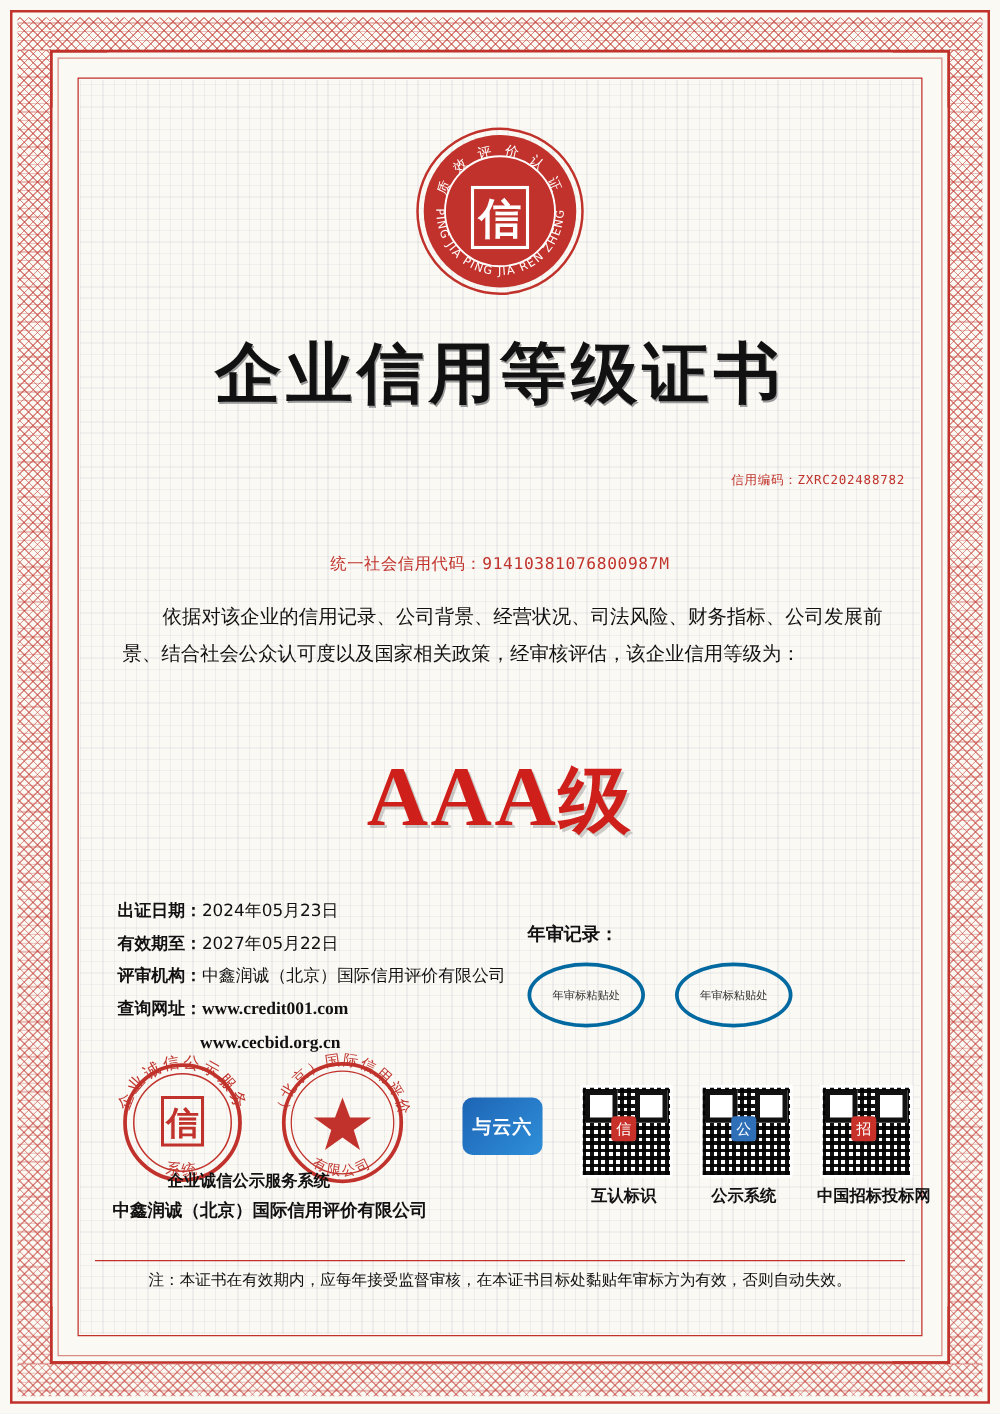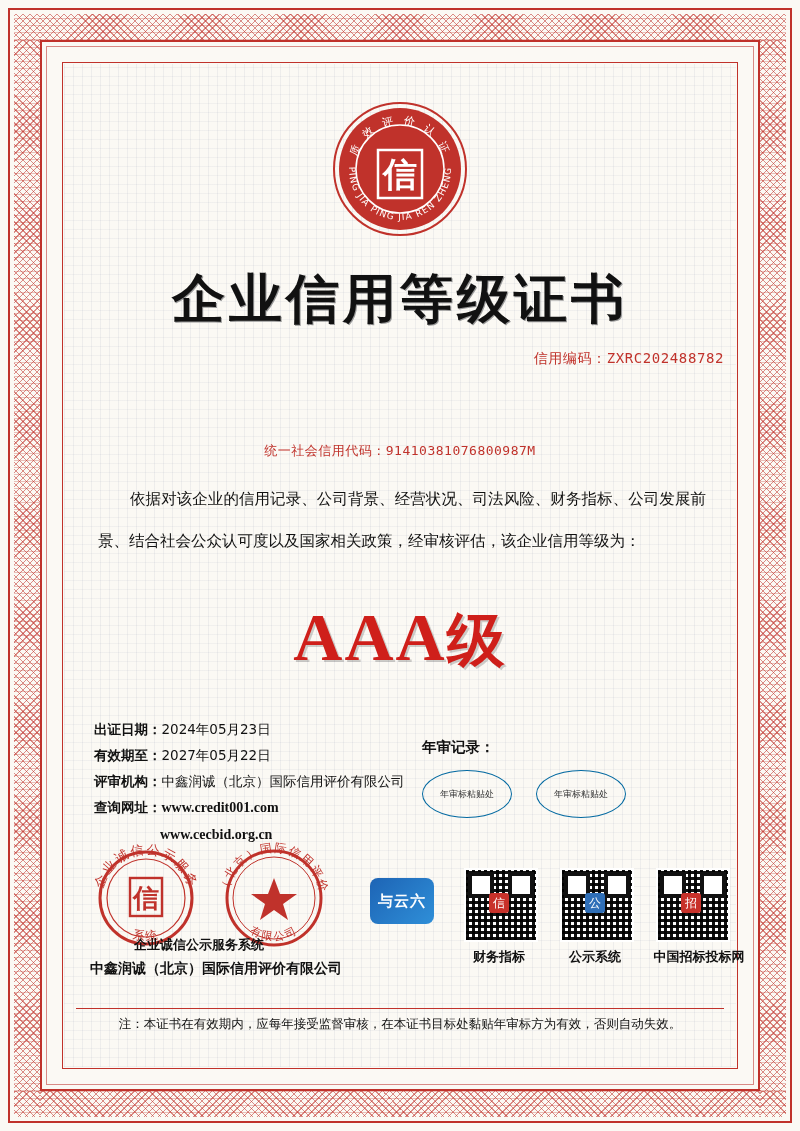--- a/index.html
+++ b/index.html
@@ -81,8 +81,8 @@
     font-size:20px;letter-spacing:4.5px;color:#1a1a1a;
   }
   .cert-no{
-    position:absolute;right:6px;top:280px;text-align:center;
-    font-size:14px;color:#c0322b;letter-spacing:.6px;
+    position:absolute;right:6px;top:307px;text-align:center;
+    font-size:10px;color:#c0322b;letter-spacing:.6px;
     font-family:"DejaVu Sans Mono",monospace;
   }
   .cert-no .lbl{font-family:"DejaVu Sans",sans-serif;}

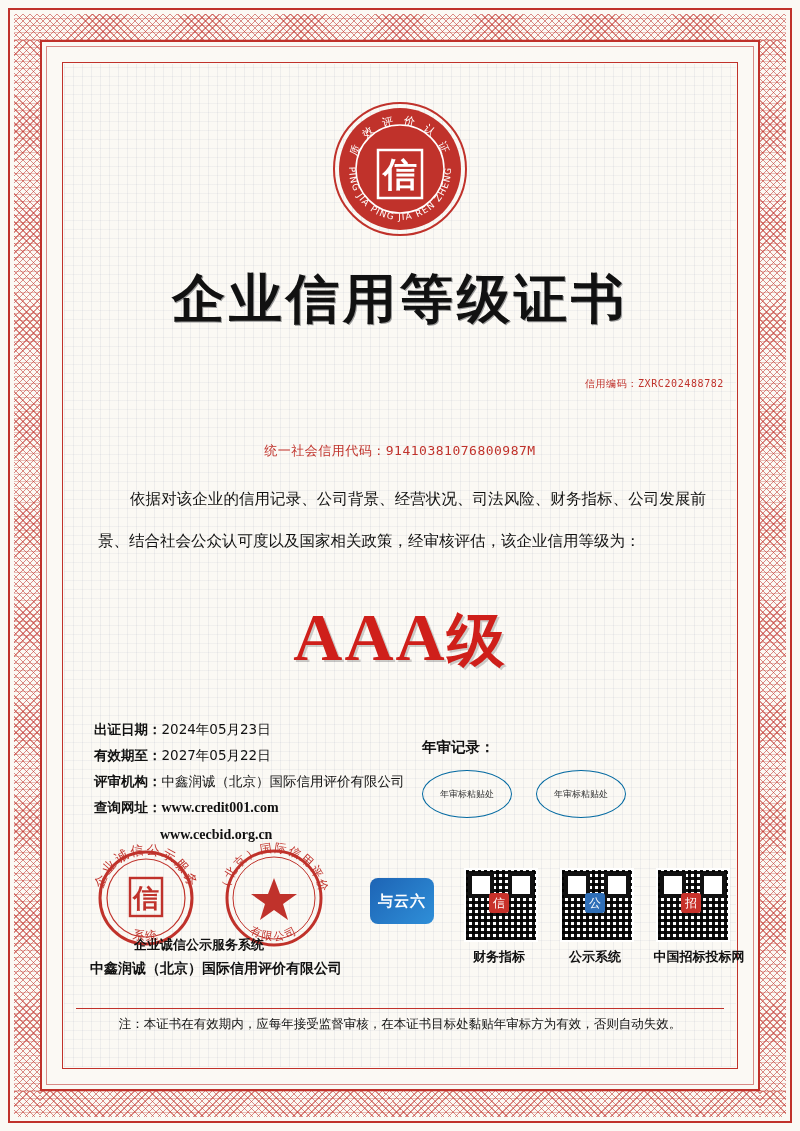--- a/index.html
+++ b/index.html
@@ -102,7 +102,7 @@
   .paragraph{
     position:absolute;left:28px;right:24px;top:408px;
     font-family:"DejaVu Sans",sans-serif;
-    font-size:15.5px;line-height:42px;color:#111;text-align:justify;
+    font-size:15.5px;line-height:30px;color:#111;text-align:justify;
     text-indent:32px;
   }
 

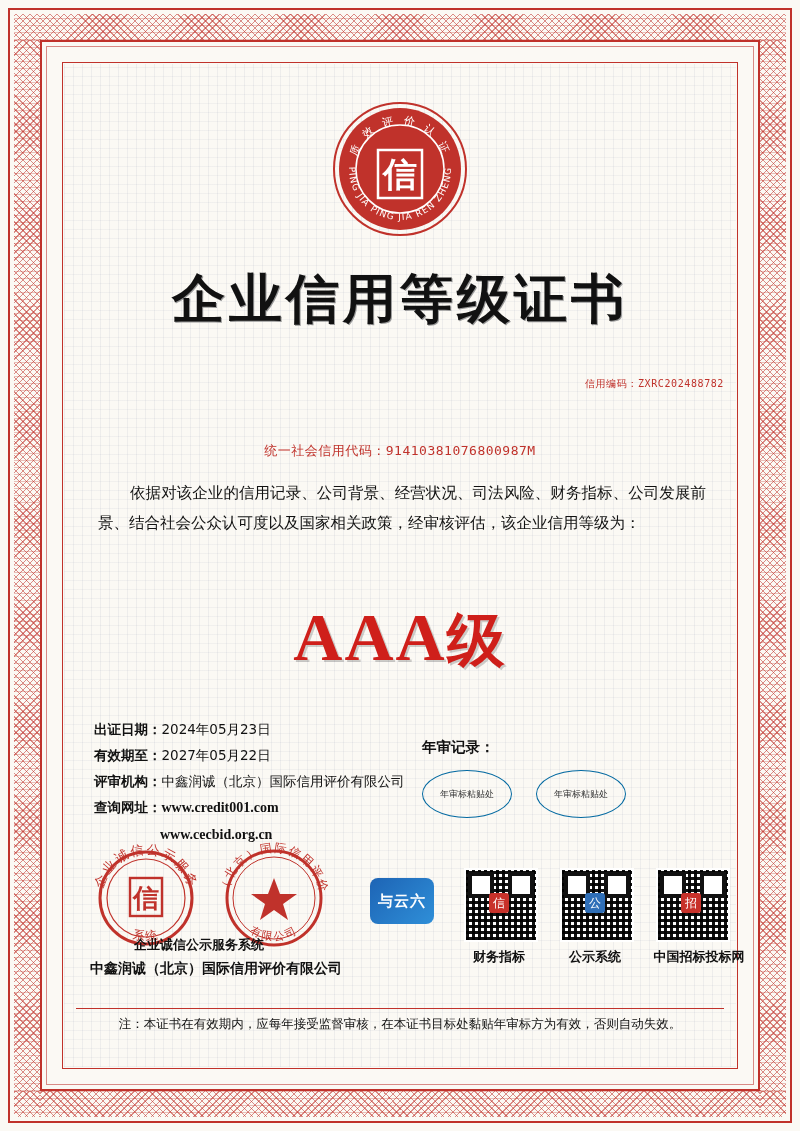--- a/index.html
+++ b/index.html
@@ -133,7 +133,7 @@
   }
   .stamp-slots{position:absolute;left:352px;top:700px;display:flex;gap:24px;}
   .slot{
-    width:88px;height:46px;border:1px solid #0369a1;border-radius:50%;
+    width:88px;height:46px;border:3px solid #0369a1;border-radius:50%;
     display:flex;align-items:center;justify-content:center;
     font-family:Liberation Sans, sans-serif;font-size:9px;color:#333;
   }

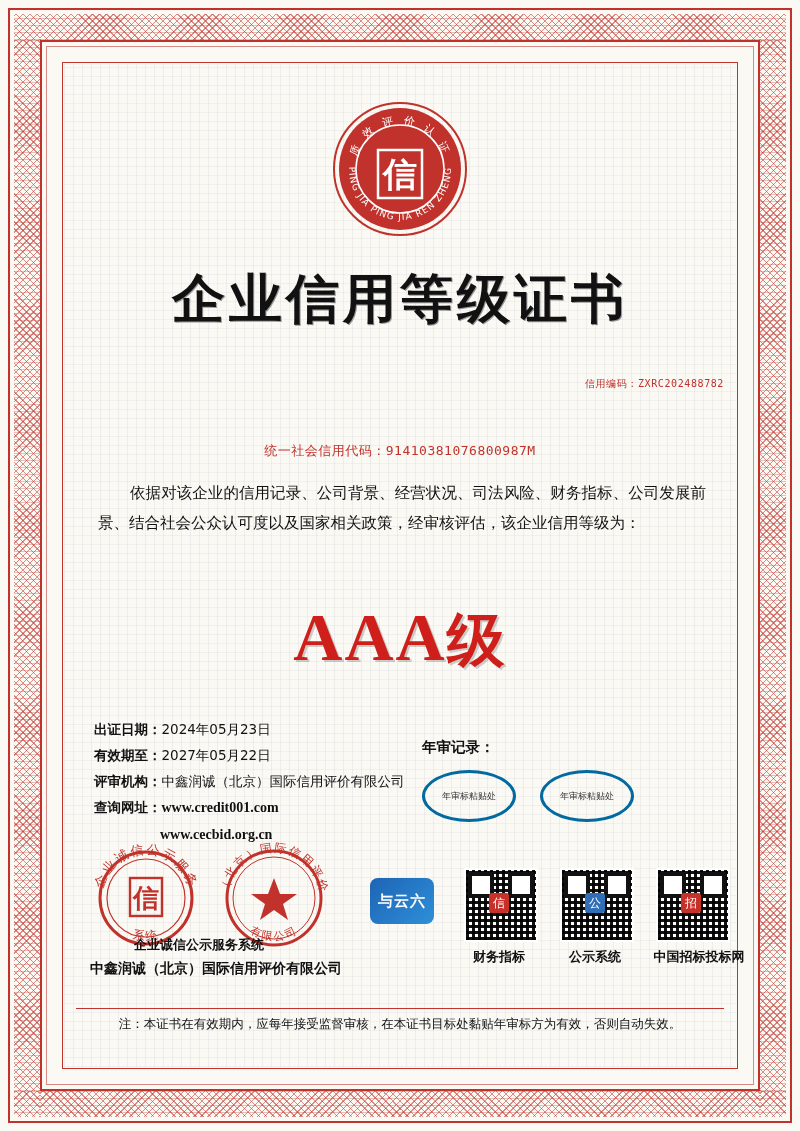--- a/index.html
+++ b/index.html
@@ -338,7 +338,7 @@
       <div class="qr qr3"></div>
       <div class="qr-mid m3">招</div>
 
-      <div class="qr-label ql1">财务指标</div>
+      <div class="qr-label ql1">互认标识</div>
       <div class="qr-label ql2">公示系统</div>
       <div class="qr-label ql3">中国招标投标网</div>
     </div>

